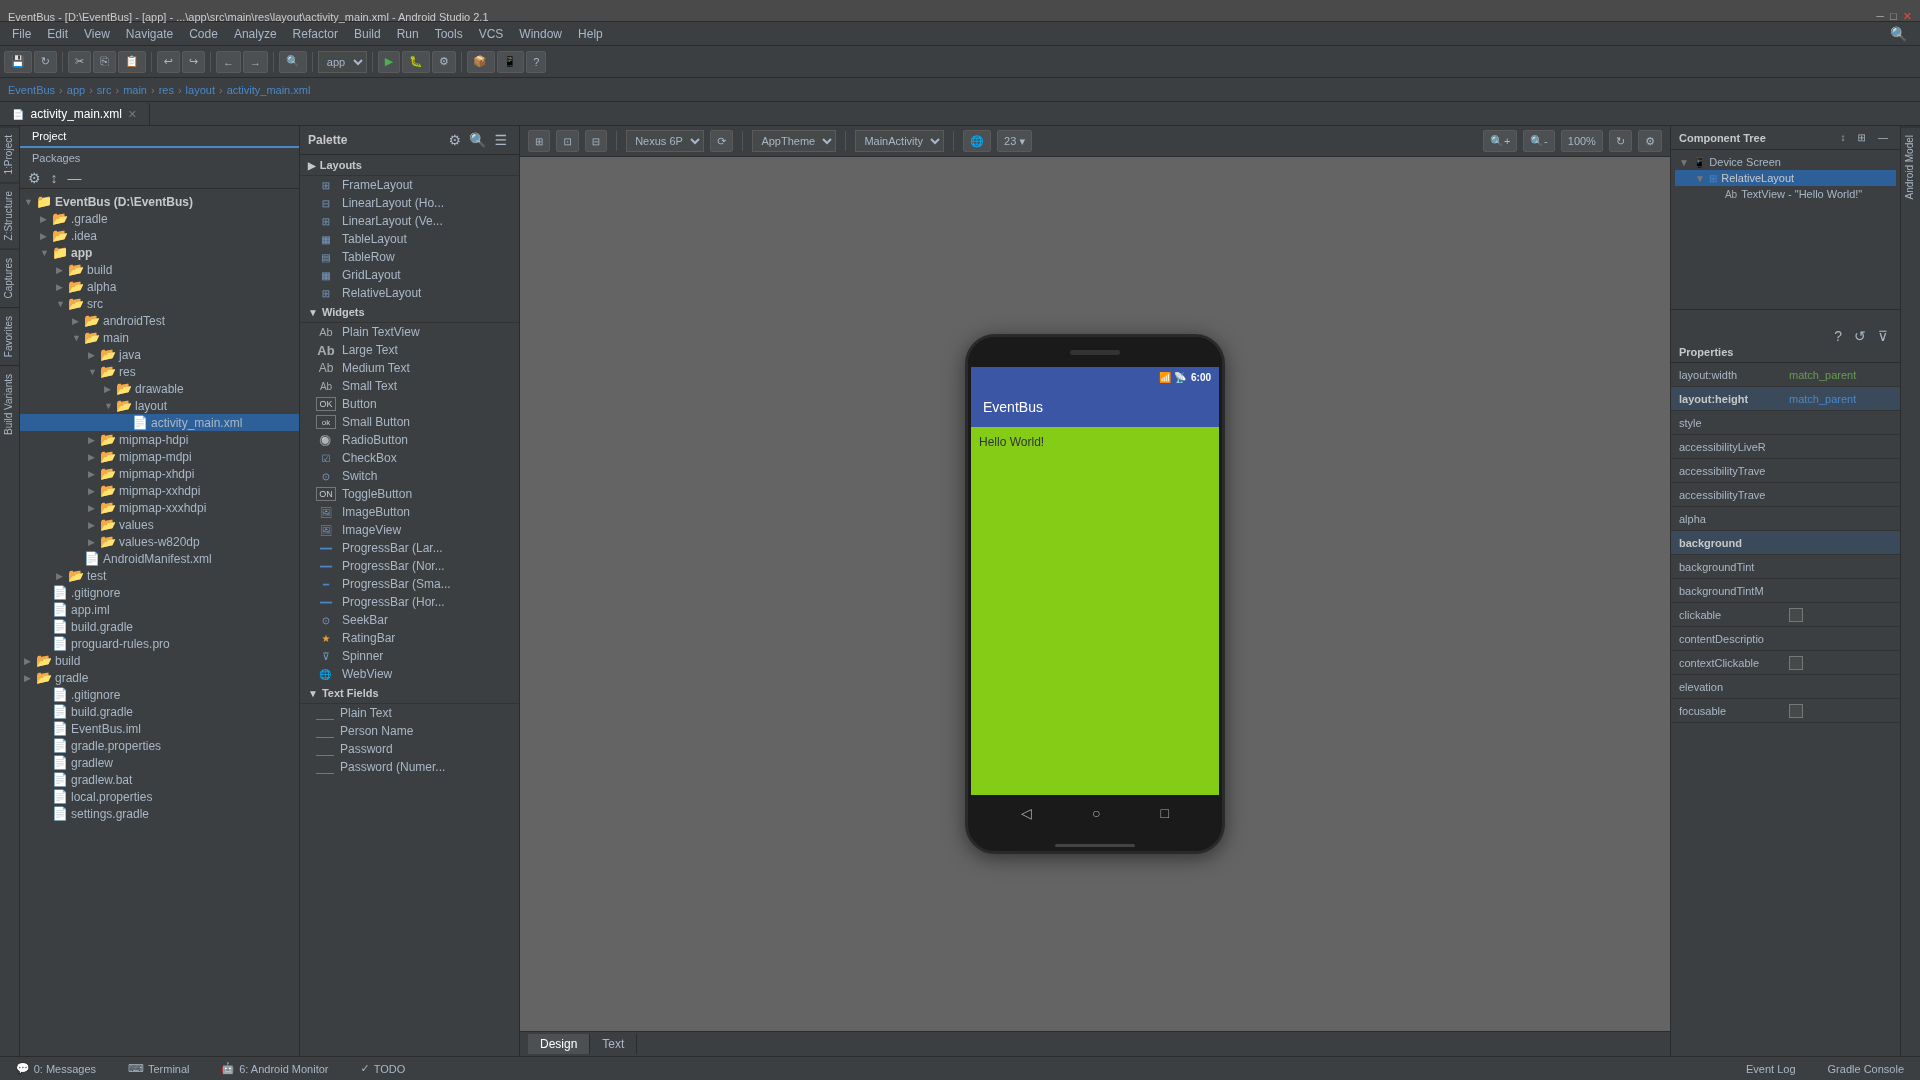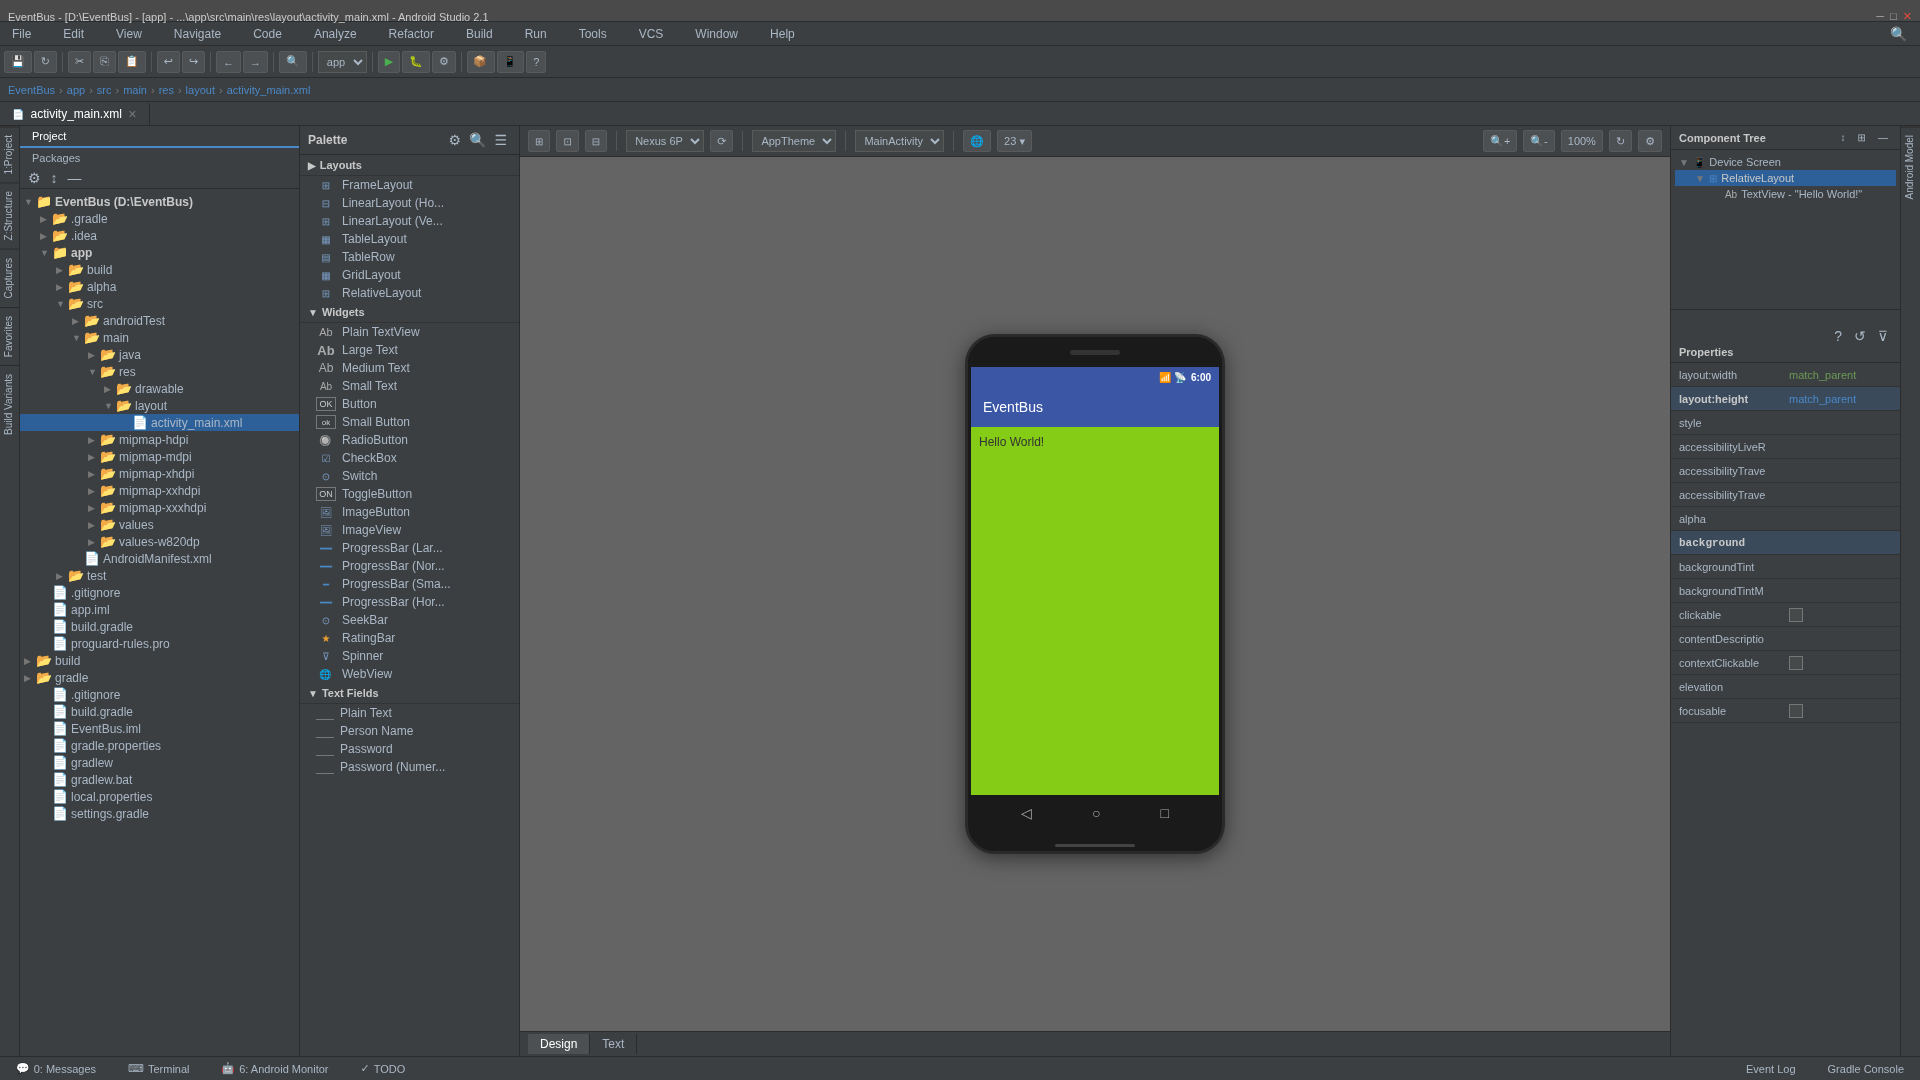--- a/index.html
+++ b/index.html
@@ -10,7 +10,7 @@
     #title-bar span { flex: 1; margin-top: 12px; }
 
     
-    #menu-bar { background: #3c3f41; height: 24px; display: flex; align-items: center; padding: 0 4px; border-bottom: 1px solid #2b2b2b; gap: 16px; }
+    #menu-bar { background: #3c3f41; height: 24px; display: flex; align-items: center; padding: 0 4px; border-bottom: 1px solid #2b2b2b; }
     .menu-item { padding: 2px 8px; color: #a9b7c6; font-size: 12px; cursor: pointer; }
 
     

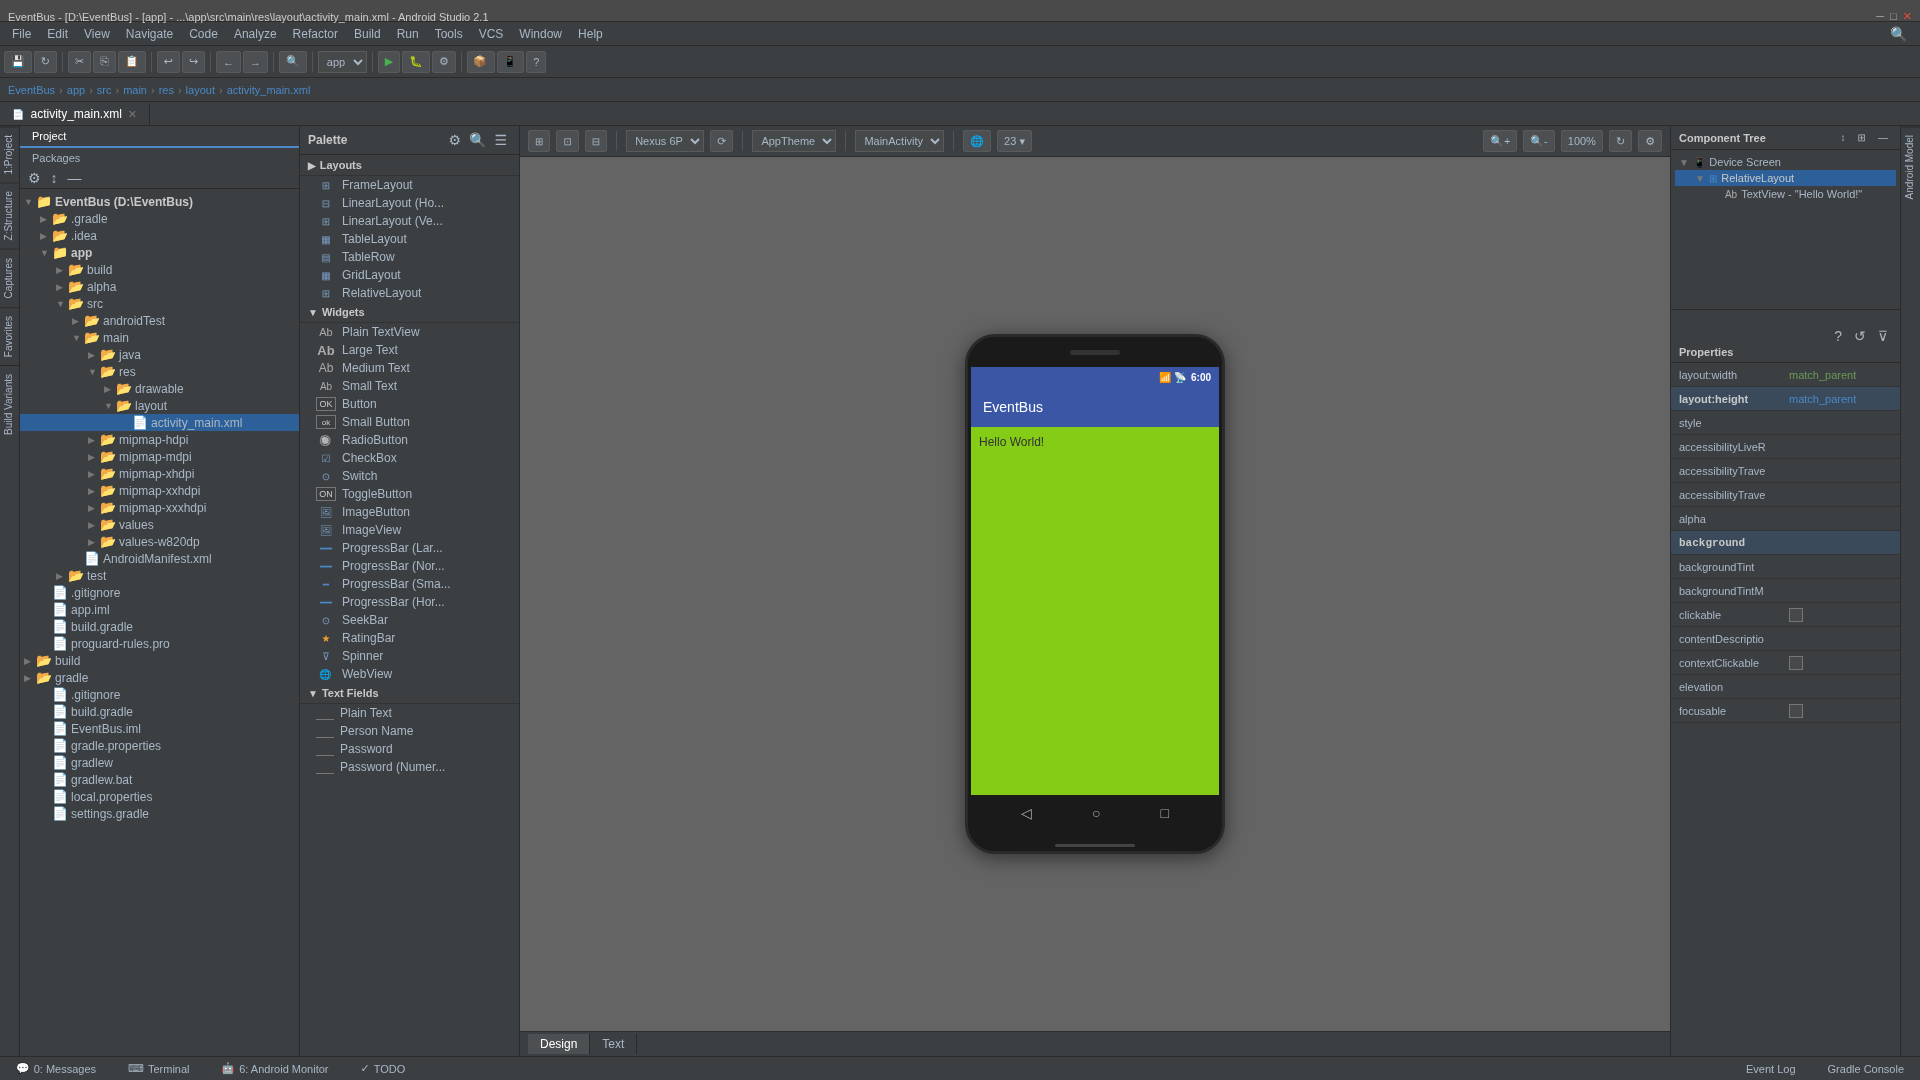--- a/index.html
+++ b/index.html
@@ -675,7 +675,7 @@
         <span class="prop-name">alpha</span>
         <span class="prop-value"></span>
       </div>
-      <div class="prop-row" style="background:#3a4a5a;font-family:Liberation Mono, monospace;">
+      <div class="prop-row" style="background:#3a4a5a;">
         <span class="prop-name bold">background</span>
         <span class="prop-value"></span>
       </div>

